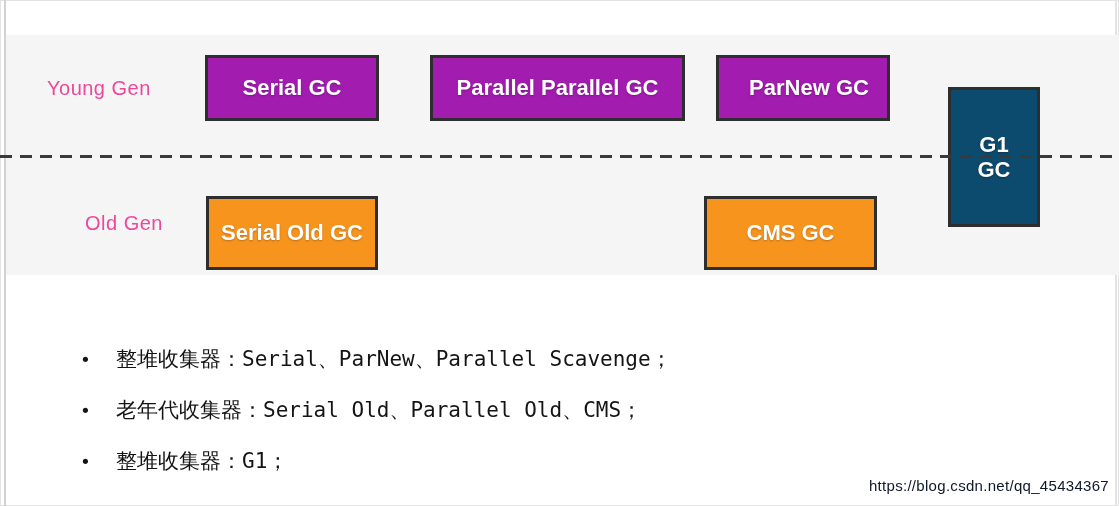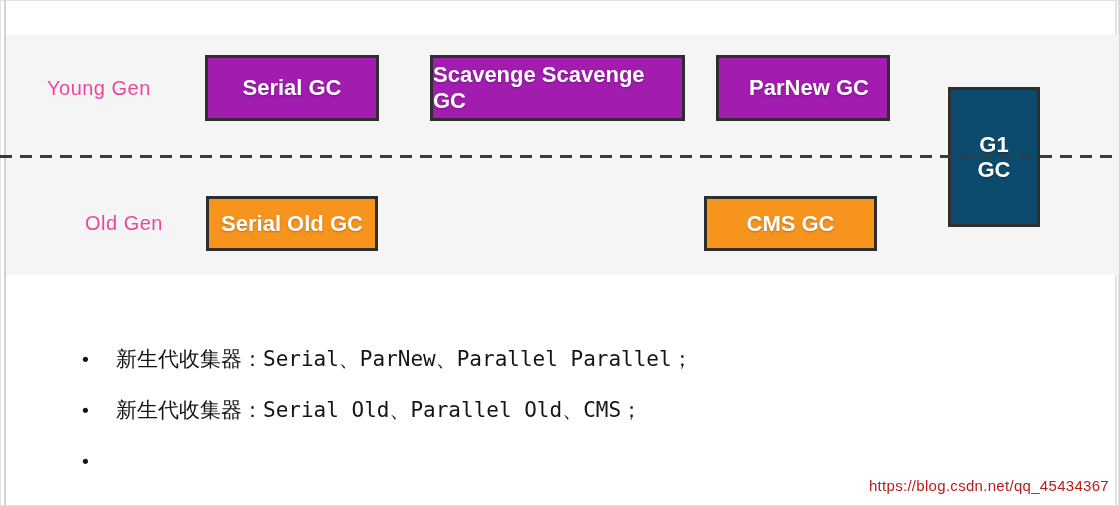--- a/index.html
+++ b/index.html
@@ -136,7 +136,7 @@
 
   <div class="gc-box young-box box-serial">Serial GC</div>
 
-  <div class="gc-box young-box box-parallel-scavenge">Scavenge Scavenge GC</div>
+  <div class="gc-box young-box box-parallel-scavenge">Parallel Parallel GC</div>
 
   <div class="gc-box young-box box-parnew">ParNew GC</div>
 

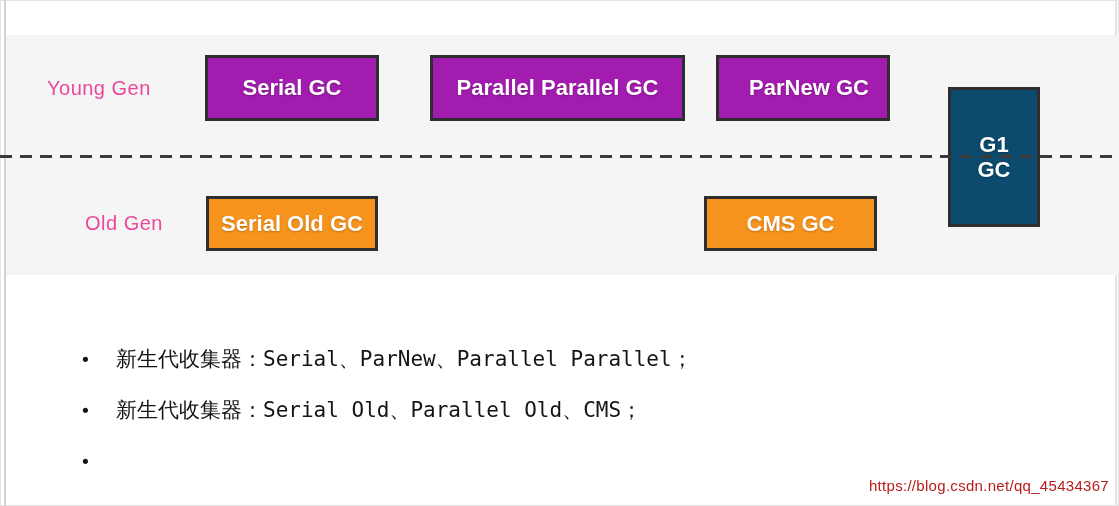--- a/index.html
+++ b/index.html
@@ -66,7 +66,7 @@
     z-index: 2;
   }
   .young-box { background: #a21caf; top: 55px; height: 66px; }
-  .old-box   { background: #f7941d; top: 196px; height: 55px; }
+  .old-box   { background: #f7941d; top: 196px; height: 74px; }
 
   .box-serial            { left: 205px; width: 174px; }
   .box-parallel-scavenge { left: 430px; width: 255px; }

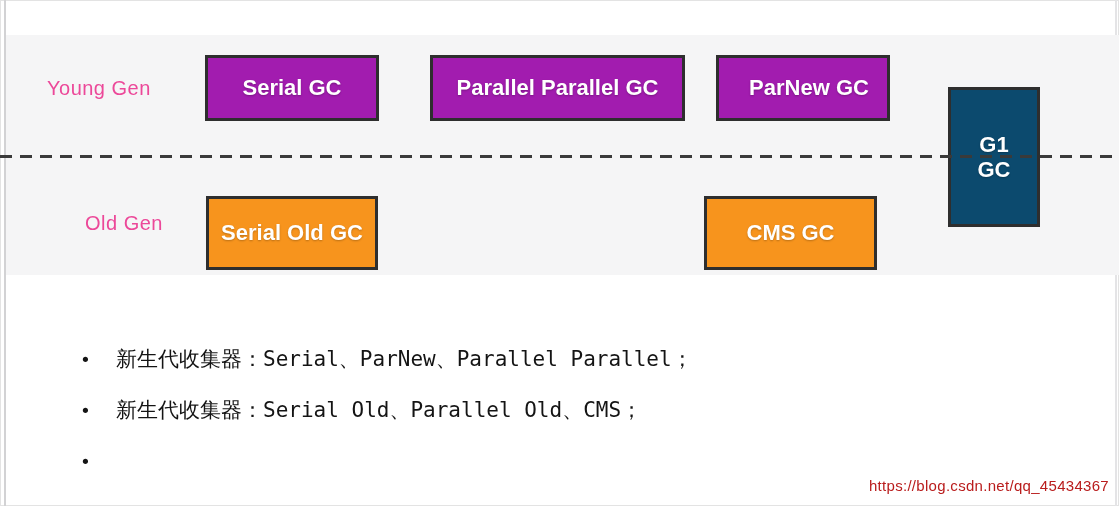--- a/index.html
+++ b/index.html
@@ -151,7 +151,7 @@
   <div class="notes">
     <div class="note-row">
       <span class="note-marker">•</span>
-      <span>新生代收集器：Serial、ParNew、Parallel Parallel；</span>
+      <span>整堆收集器：Serial、ParNew、Parallel Scavenge；</span>
     </div>
     <div class="note-row">
       <span class="note-marker">•</span>

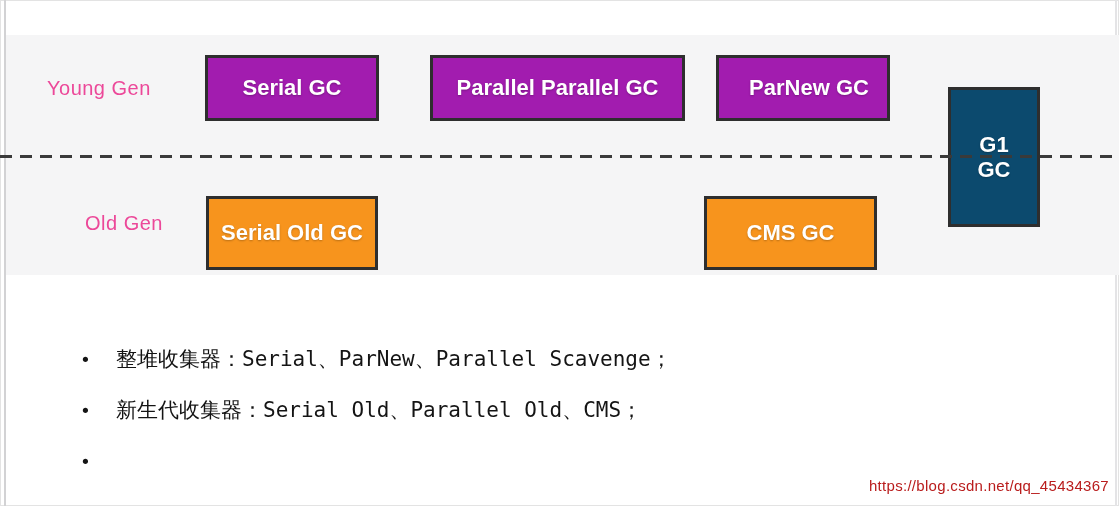--- a/index.html
+++ b/index.html
@@ -155,7 +155,7 @@
     </div>
     <div class="note-row">
       <span class="note-marker">•</span>
-      <span>新生代收集器：Serial Old、Parallel Old、CMS；</span>
+      <span>老年代收集器：Serial Old、Parallel Old、CMS；</span>
     </div>
     <div class="note-row">
       <span class="note-marker">•</span>

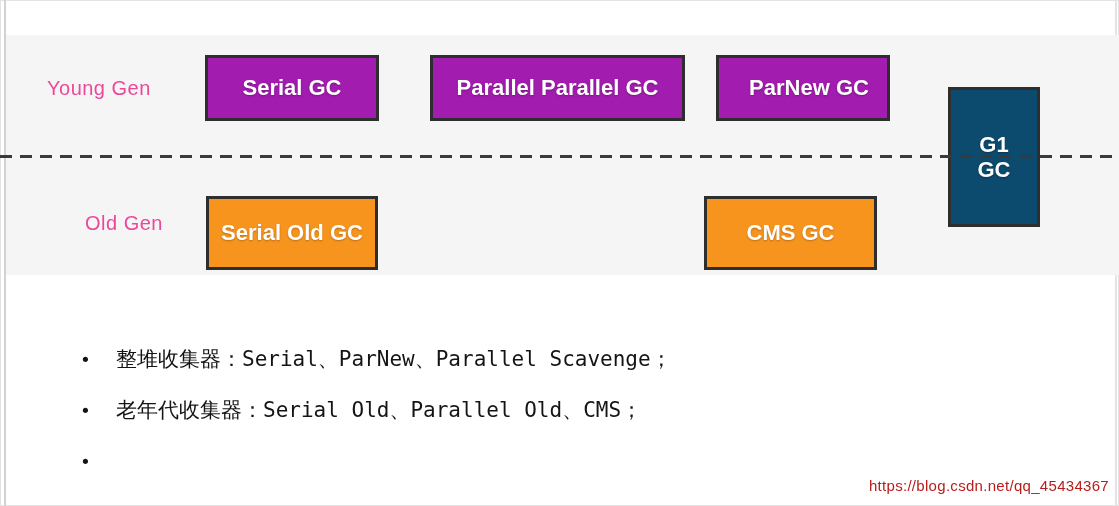--- a/index.html
+++ b/index.html
@@ -159,6 +159,7 @@
     </div>
     <div class="note-row">
       <span class="note-marker">•</span>
+      <span>整堆收集器：G1；</span>
     </div>
   </div>
 

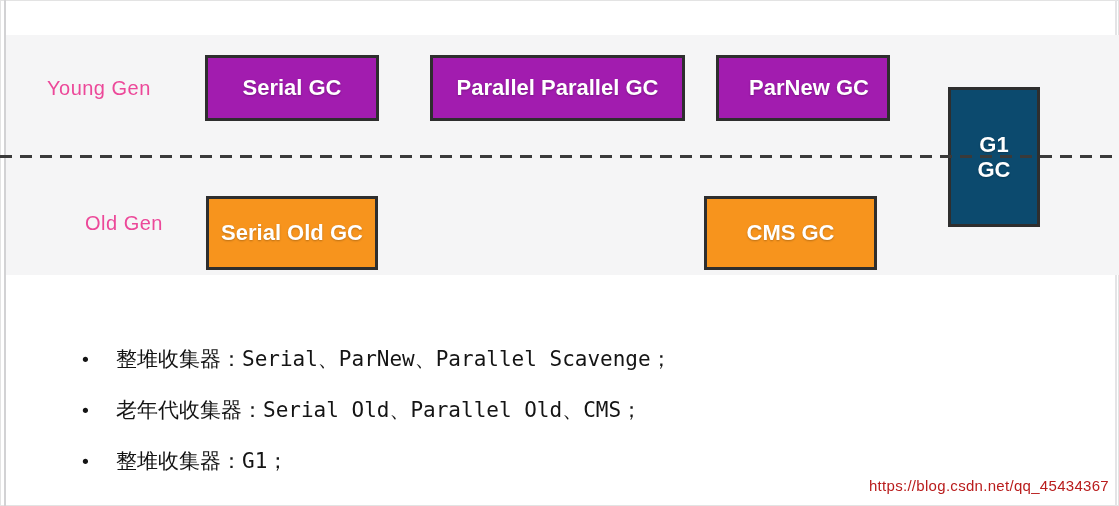--- a/index.html
+++ b/index.html
@@ -114,7 +114,7 @@
     right: 10px;
     bottom: 12px;
     font-size: 15px;
-    color: #b91c1c;
+    color: #0f172a;
     letter-spacing: 0.3px;
   }
 </style>

